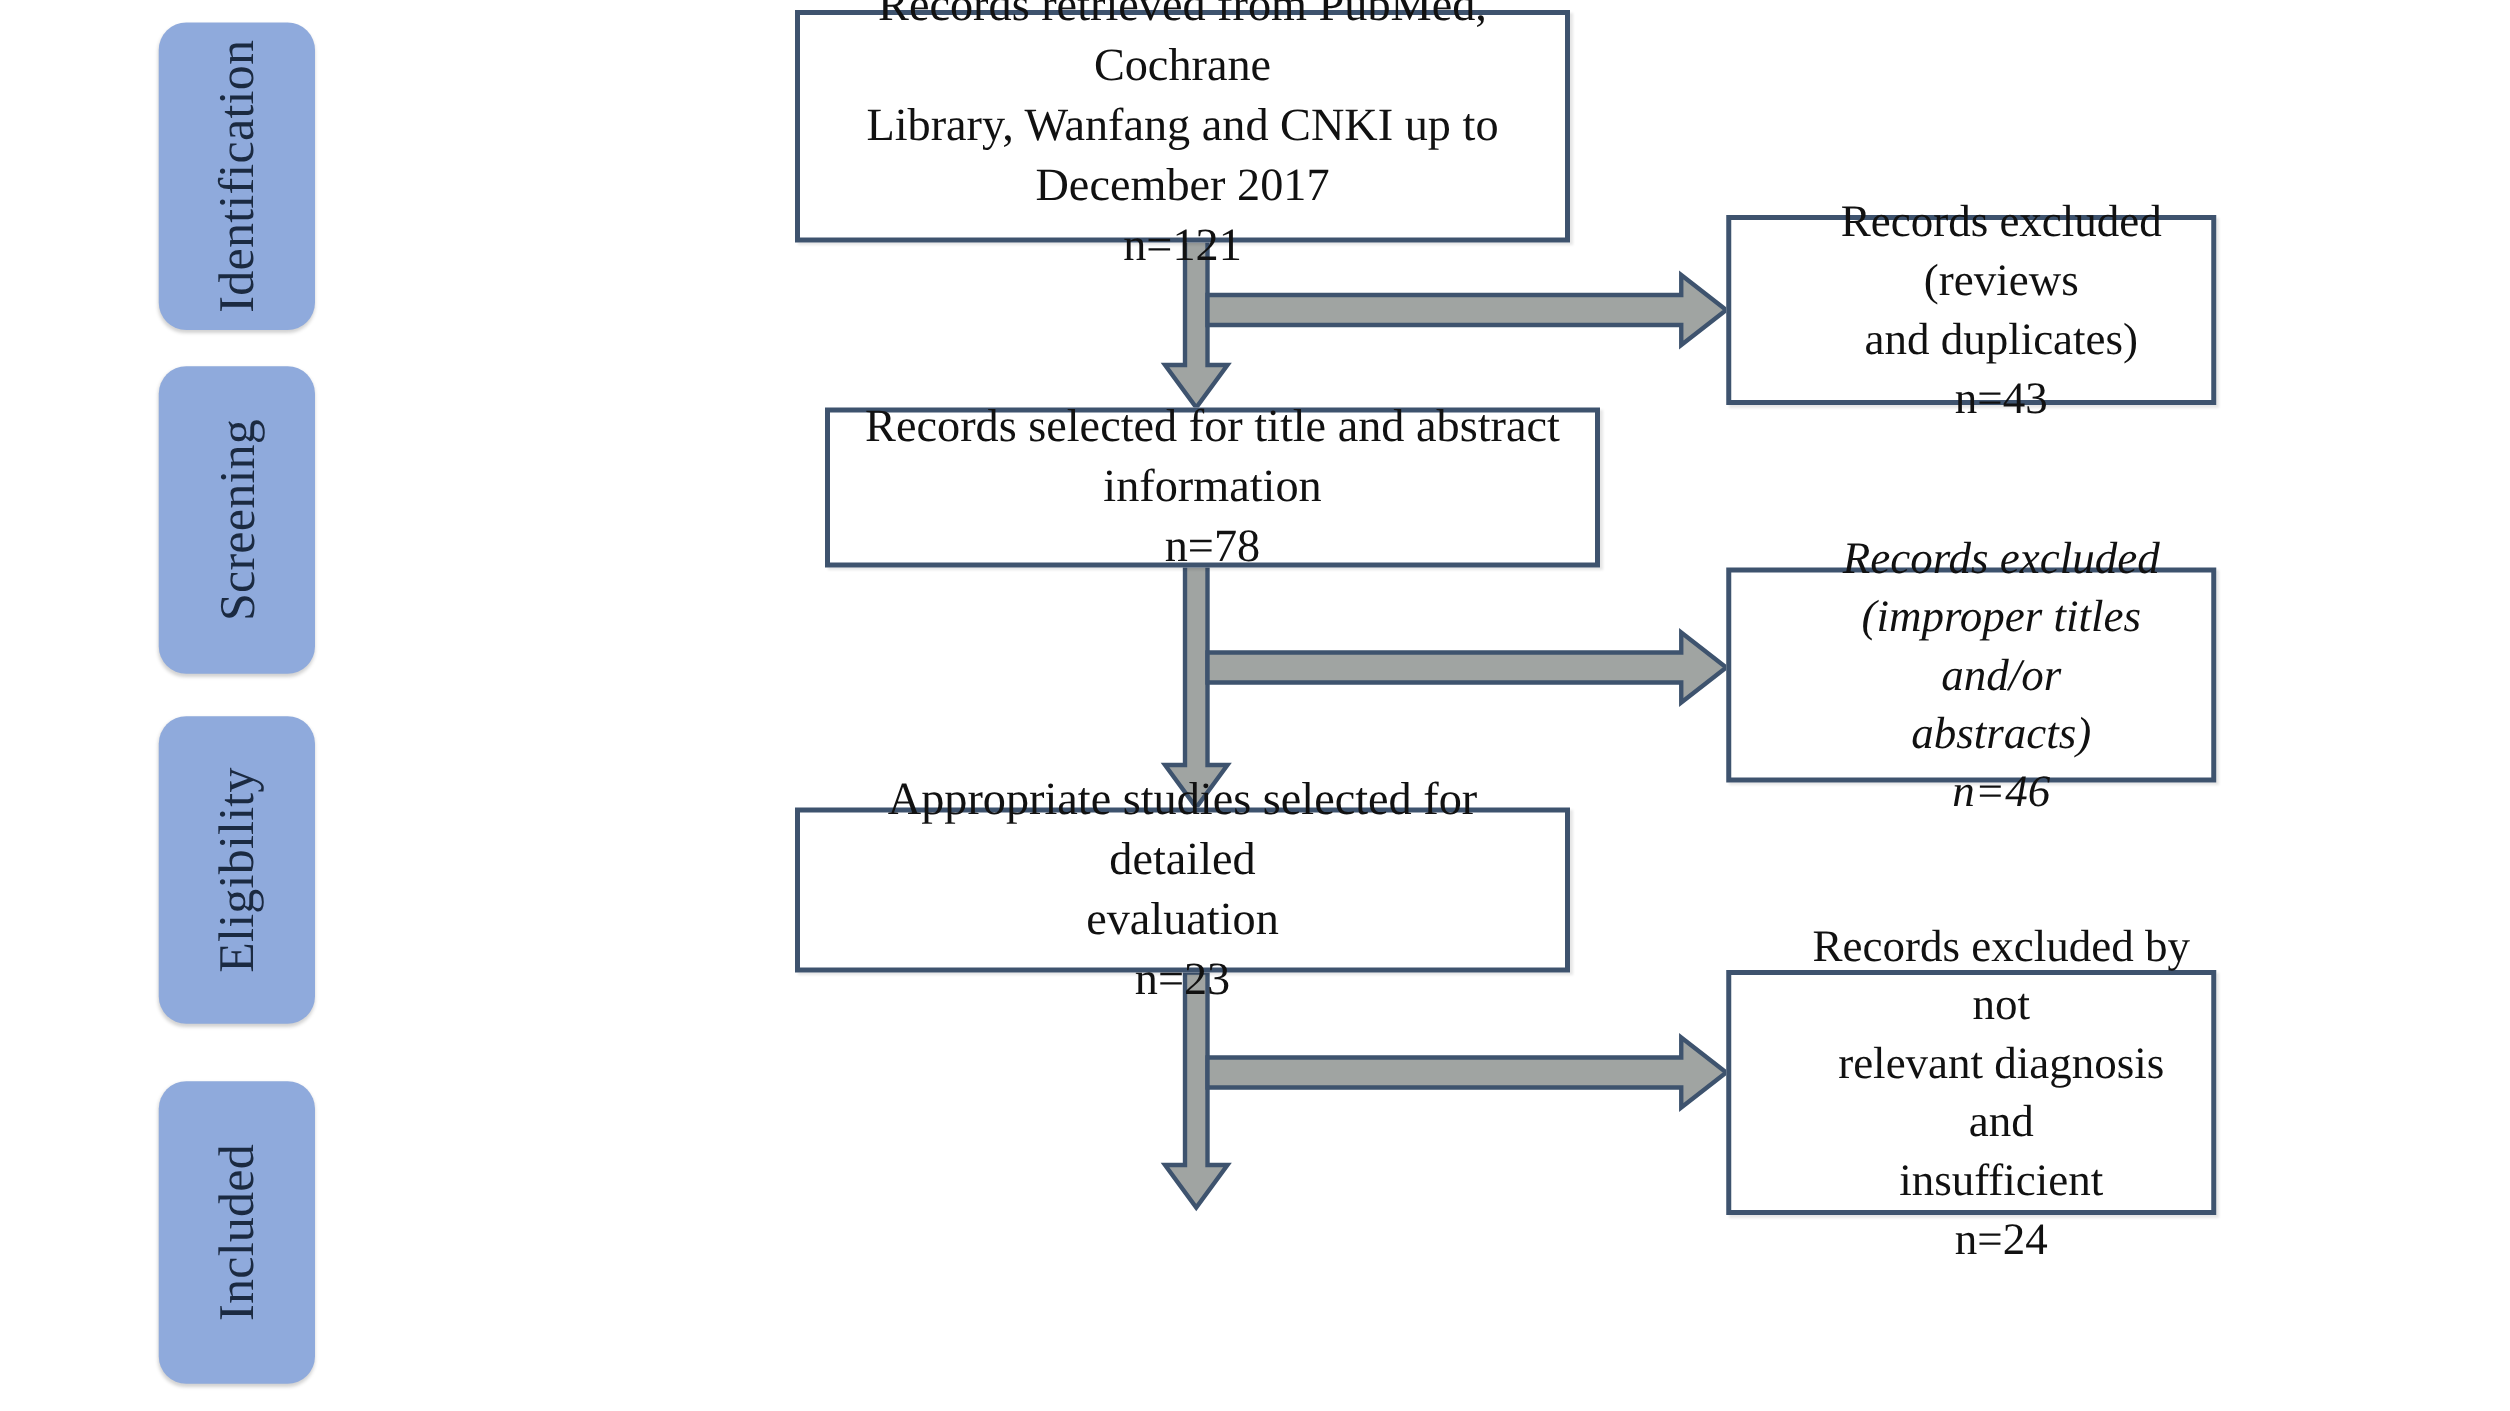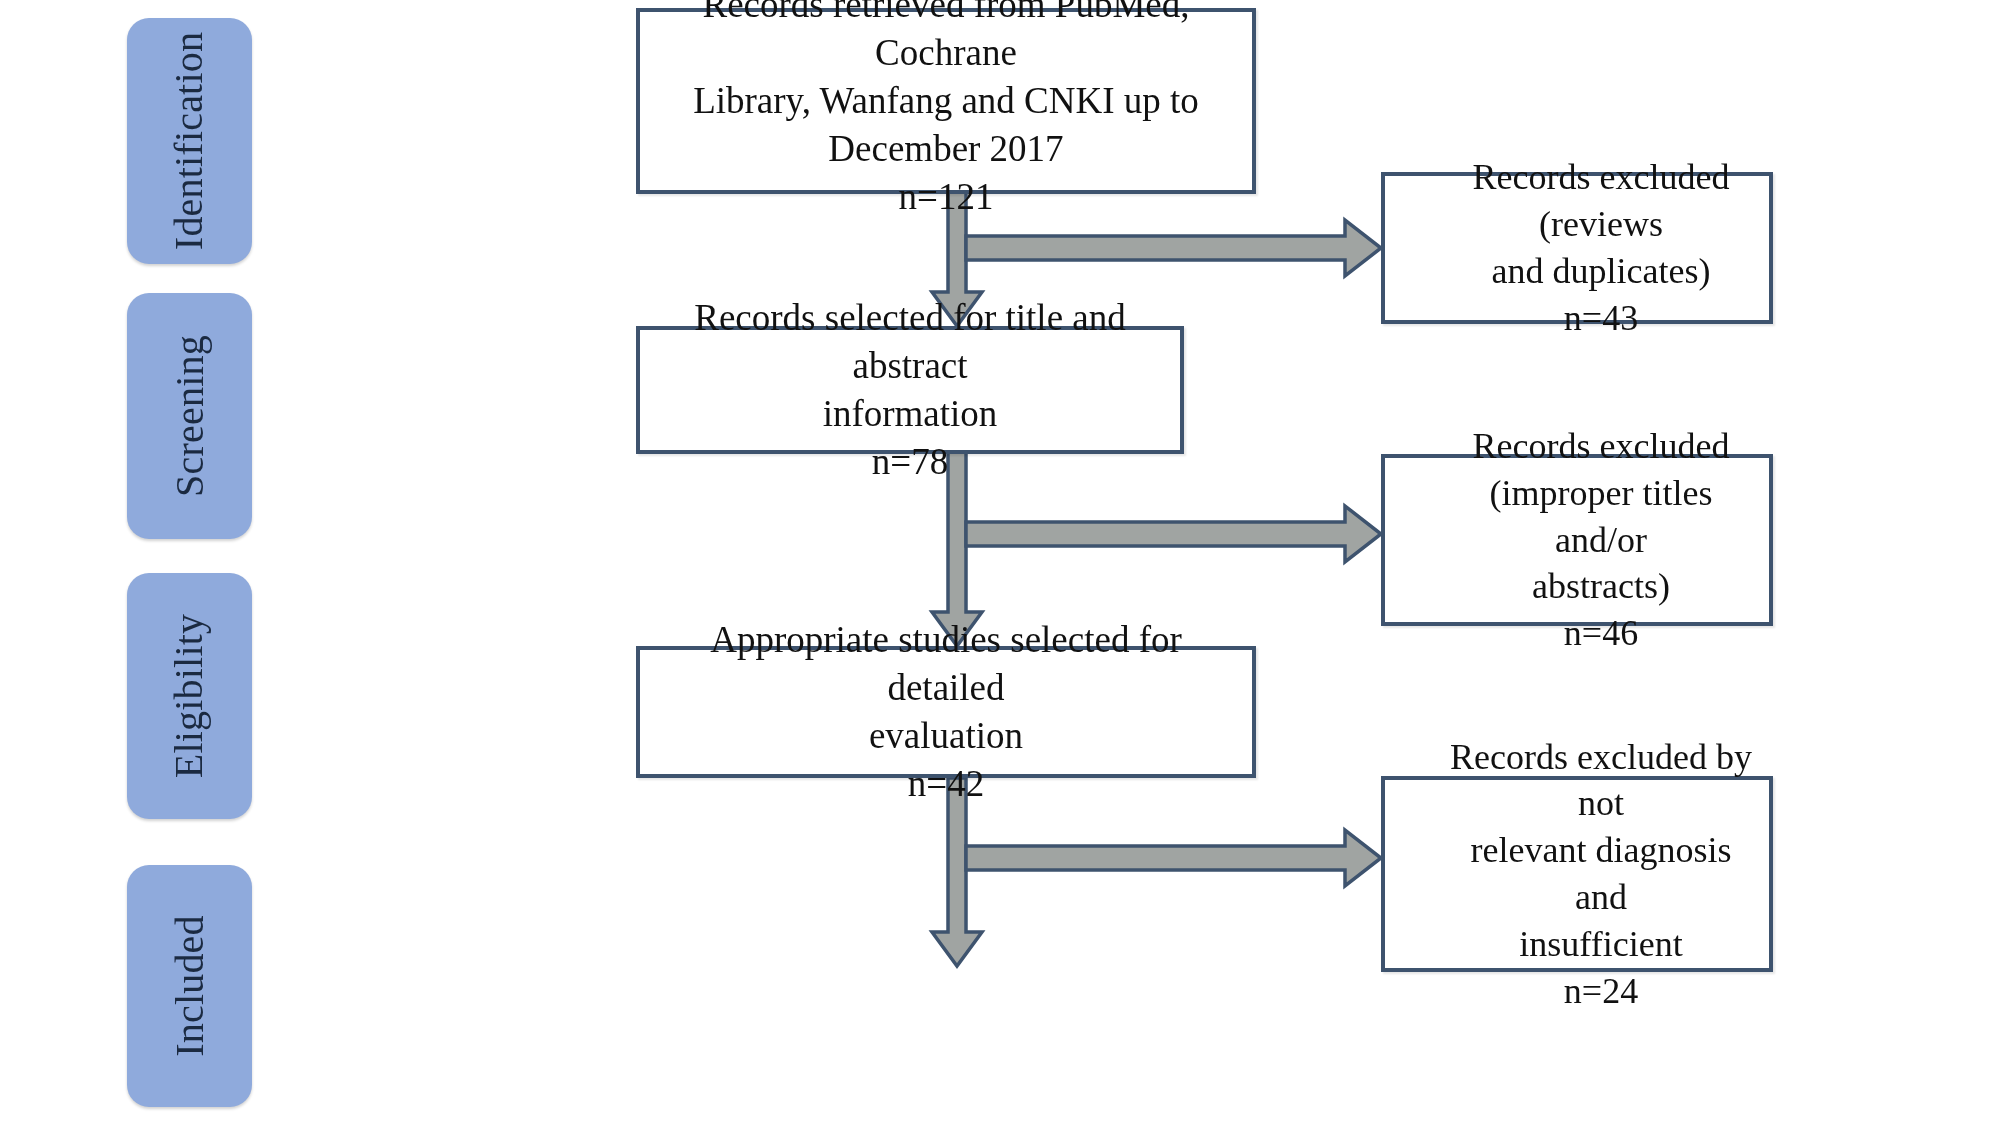--- a/index.html
+++ b/index.html
@@ -119,7 +119,7 @@
 n=121</span>
   </div>
 
-  <div class="flow-box" style="left:636px; top:326px; width:548px; height:128px;">
+  <div class="flow-box" style="left:660px; top:326px; width:620px; height:128px;">
     <span class="box-text">Records selected  for title and abstract
 information
 n=78</span>

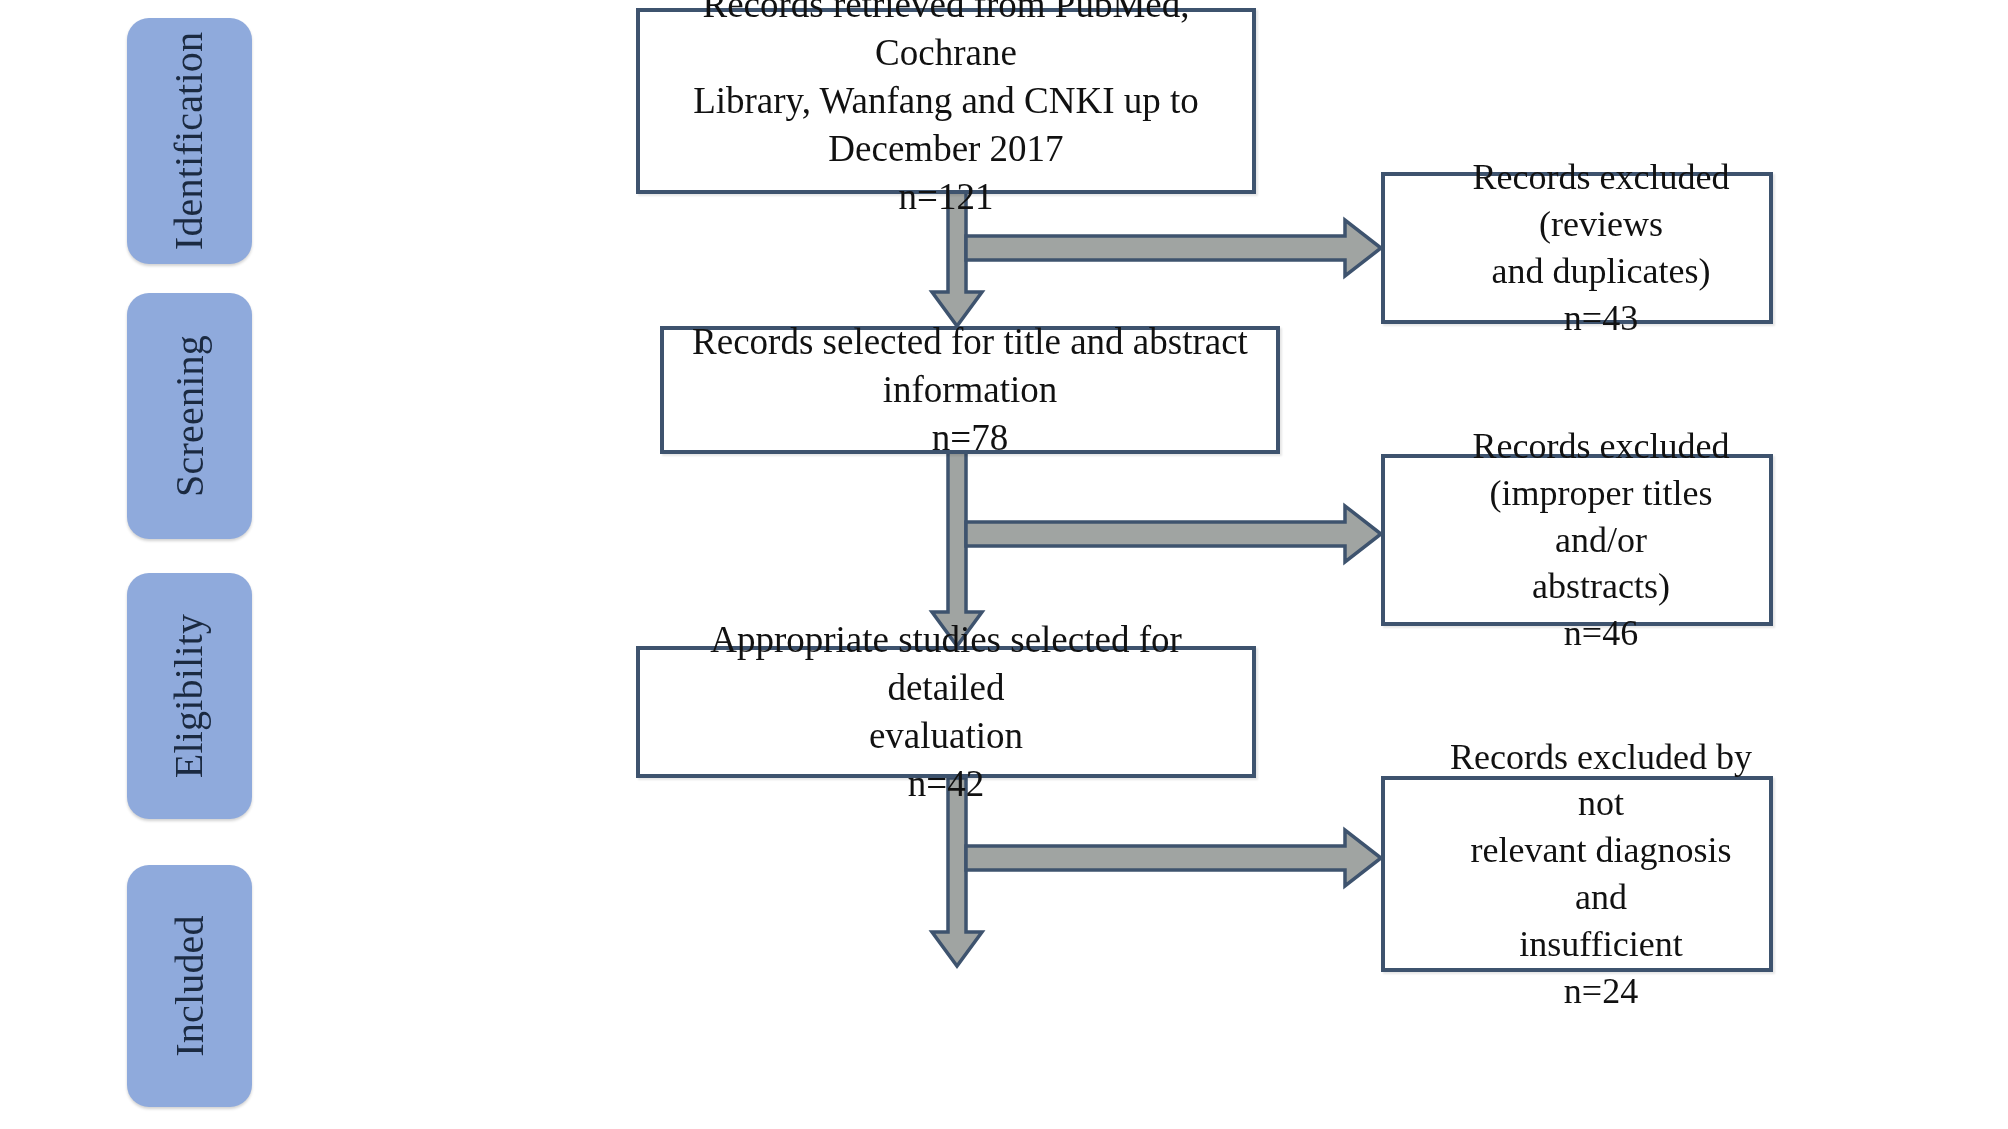--- a/index.html
+++ b/index.html
@@ -138,7 +138,7 @@
 n=43</span>
   </div>
 
-  <div class="flow-box right-box" style="left:1381px; top:454px; width:392px; height:172px;">
+  <div class="flow-box right-box" style="left:1381px; top:454px; width:392px; height:172px;font-style:italic;">
     <span class="box-text">Records excluded
 (improper titles and/or
 abstracts)

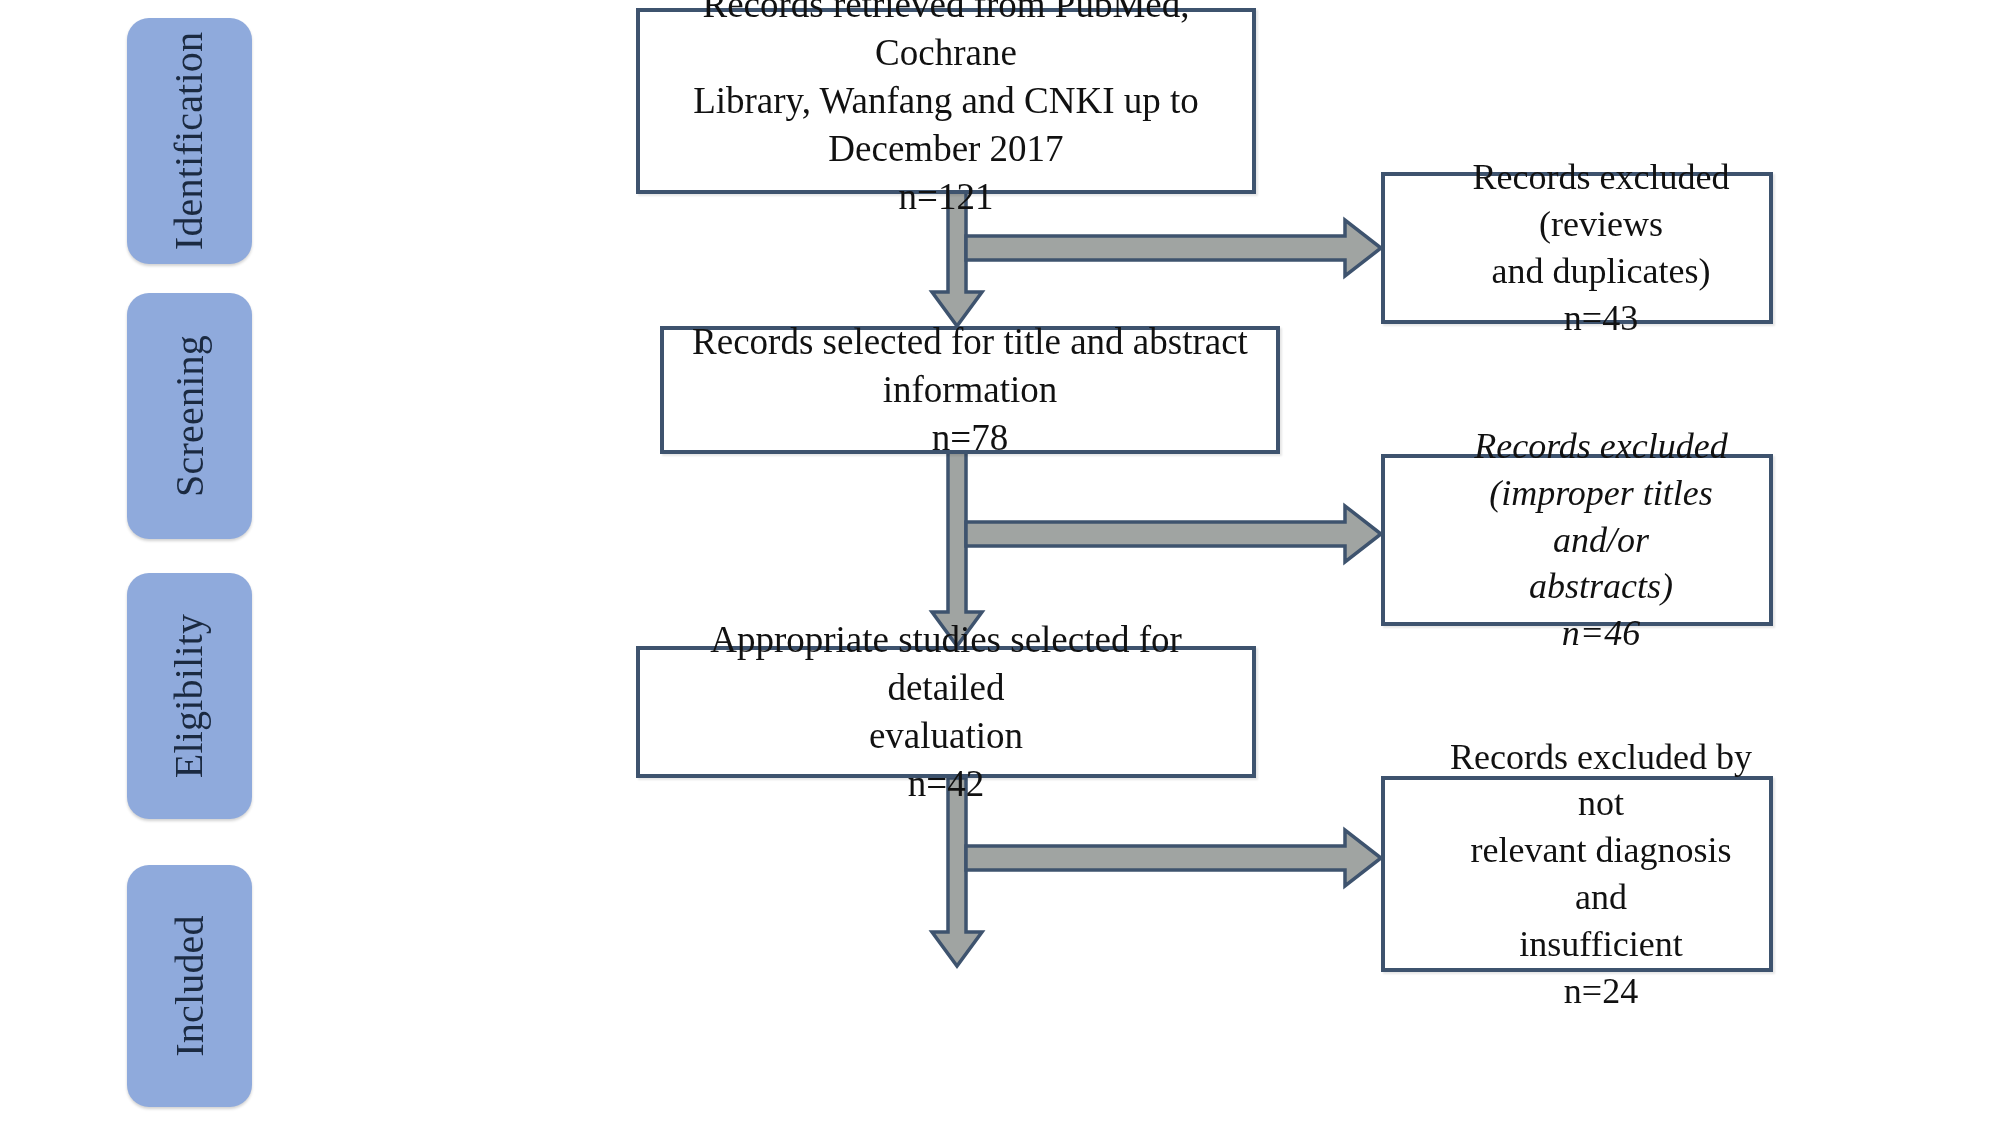--- a/index.html
+++ b/index.html
@@ -128,7 +128,7 @@
   <div class="flow-box" style="left:636px; top:646px; width:620px; height:132px;">
     <span class="box-text">Appropriate  studies selected  for detailed
 evaluation
-n=42</span>
+n=23</span>
   </div>
 
 

